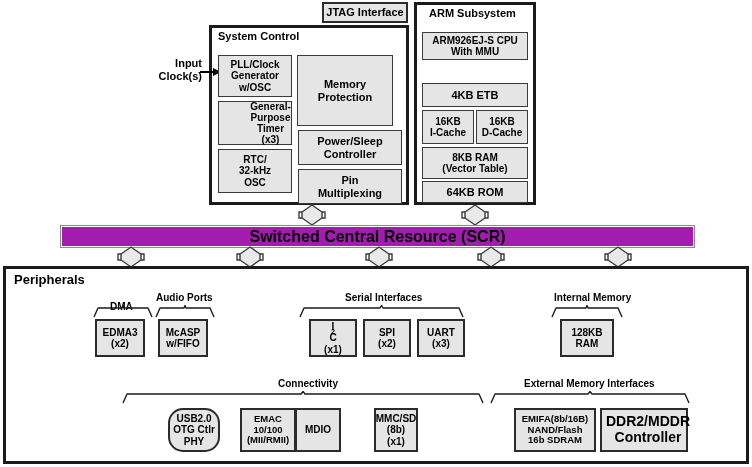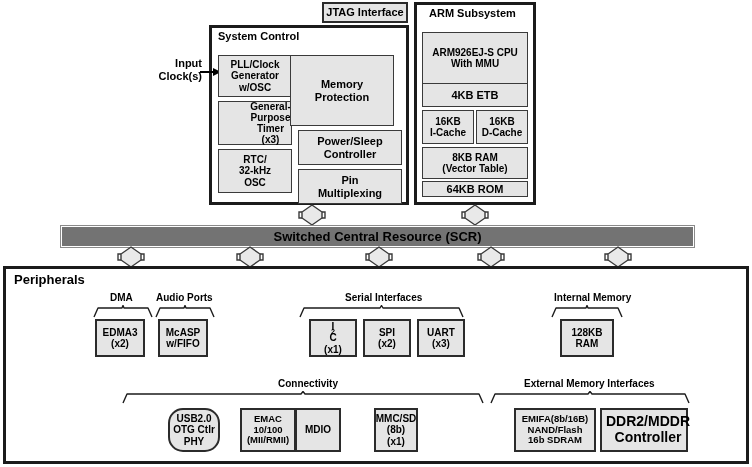--- a/index.html
+++ b/index.html
@@ -140,7 +140,7 @@
   <div class="outer" style="left:414px;top:2px;width:122px;height:203px;"></div>
   <div class="grouptitle" style="left:429px;top:7px;font-size:11px;">ARM Subsystem</div>
 
-  <div class="box thin leafstack" style="left:422px;top:32px;width:106px;height:52px;font-size:10px;">
+  <div class="box thin leafstack" style="left:422px;top:32px;width:106px;height:28px;font-size:10px;">
     <span>ARM926EJ-S CPU</span>
     <span>With MMU</span>
   </div>

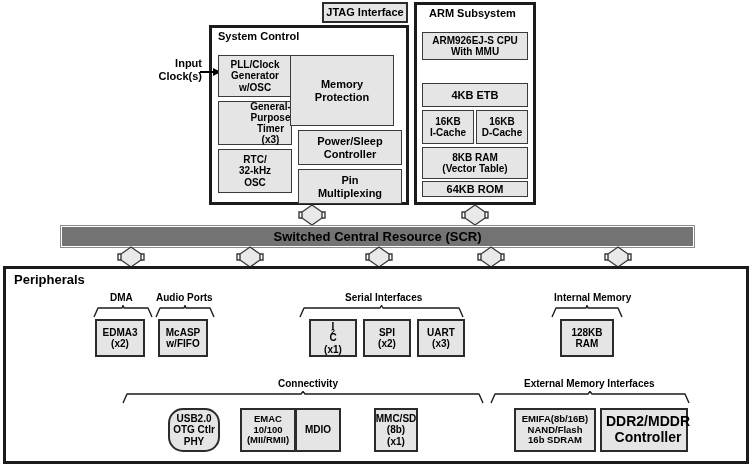--- a/index.html
+++ b/index.html
@@ -122,7 +122,7 @@
     <span>OSC</span>
   </div>
 
-  <div class="box thin leafstack" style="left:290px;top:55px;width:104px;height:71px;font-size:11px;">
+  <div class="box thin leafstack" style="left:297px;top:55px;width:96px;height:71px;font-size:11px;">
     <span>Memory</span>
     <span>Protection</span>
   </div>

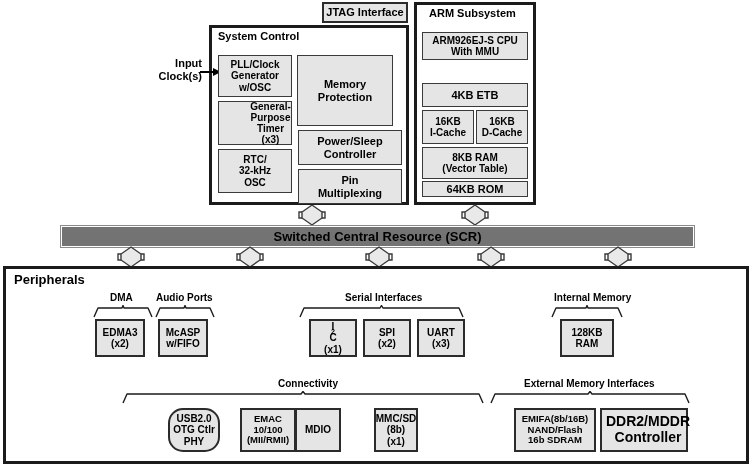--- a/index.html
+++ b/index.html
@@ -164,7 +164,7 @@
     <span>(Vector Table)</span>
   </div>
 
-  <div class="box thin leafstack" style="left:422px;top:181px;width:106px;height:16px;font-size:11px;">
+  <div class="box thin leafstack" style="left:422px;top:181px;width:106px;height:22px;font-size:11px;">
     <span>64KB ROM</span>
   </div>
 

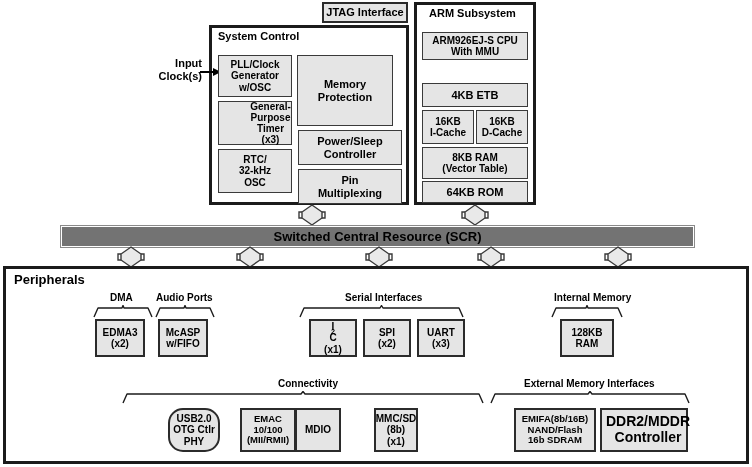--- a/index.html
+++ b/index.html
@@ -55,14 +55,14 @@
   #scr-bar{
     position:absolute;
     box-sizing:border-box;
-    background:#737373;
+    background:#a21caf;
     border:1px solid #8a8a8a;
     box-shadow:inset 0 0 0 1px #ffffff;
     display:flex;
     align-items:center;
     justify-content:center;
     font-weight:bold;
-    font-size:13px;
+    font-size:16px;
     color:#000;
   }
 

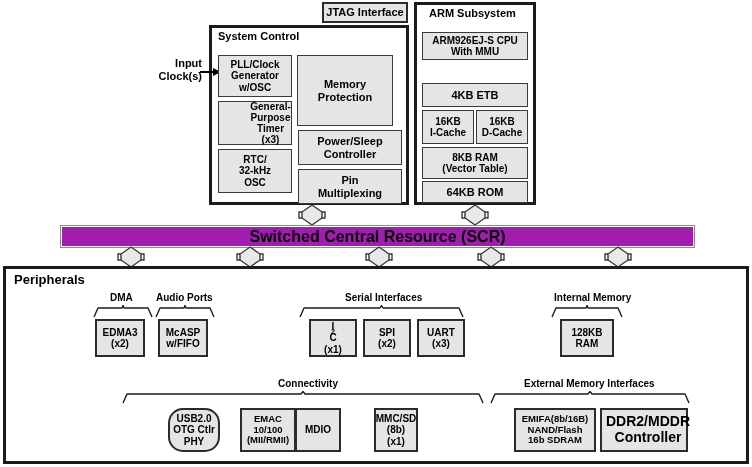--- a/index.html
+++ b/index.html
@@ -213,7 +213,7 @@
   <div class="outer" style="left:3px;top:266px;width:746px;height:198px;"></div>
   <div class="grouptitle" style="left:14px;top:272px;font-size:13px;">Peripherals</div>
 
-  <div class="grouptitle" style="left:110px;top:292px;font-size:10px;">DMA</div>
+  <div class="grouptitle" style="left:110px;top:301px;font-size:10px;">DMA</div>
   <div class="grouptitle" style="left:156px;top:292px;font-size:10px;">Audio Ports</div>
   <div class="grouptitle" style="left:345px;top:292px;font-size:10px;">Serial Interfaces</div>
   <div class="grouptitle" style="left:554px;top:292px;font-size:10px;">Internal Memory</div>

